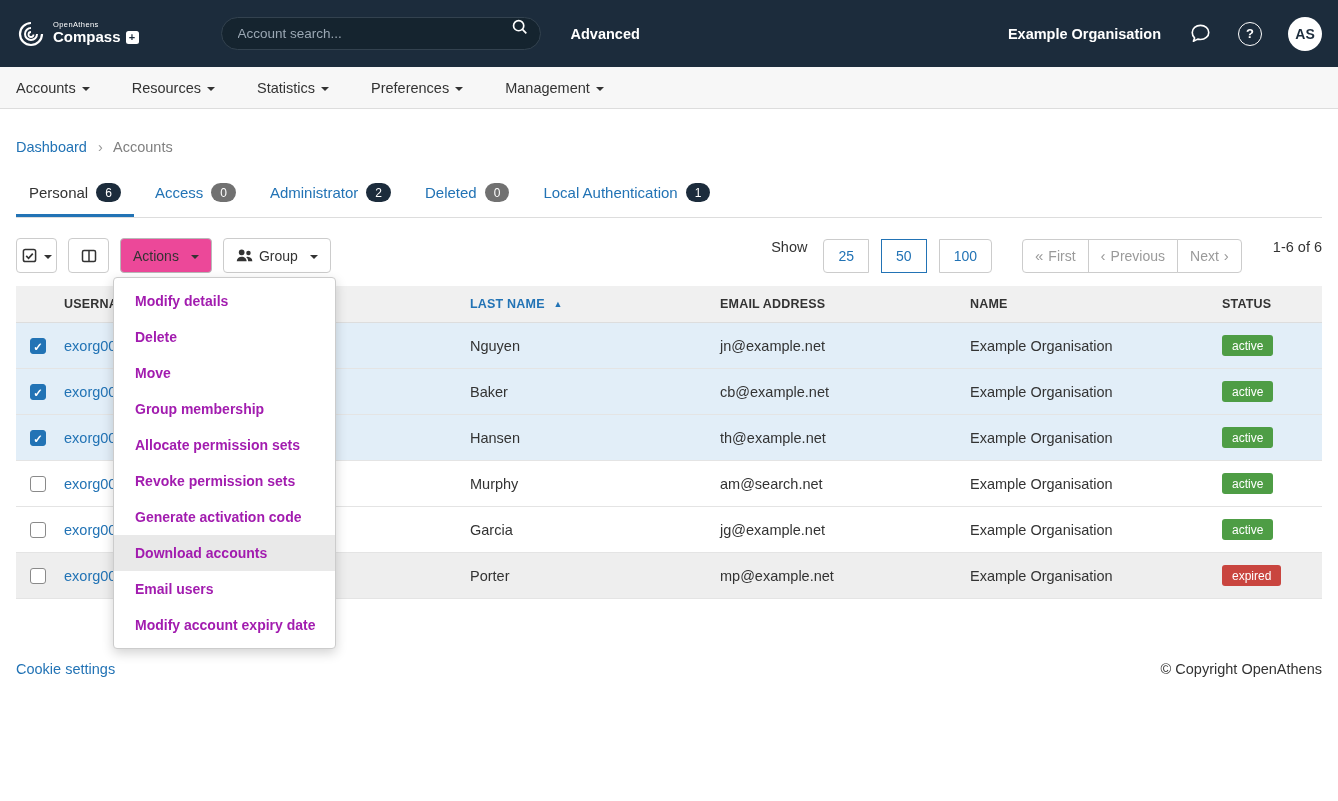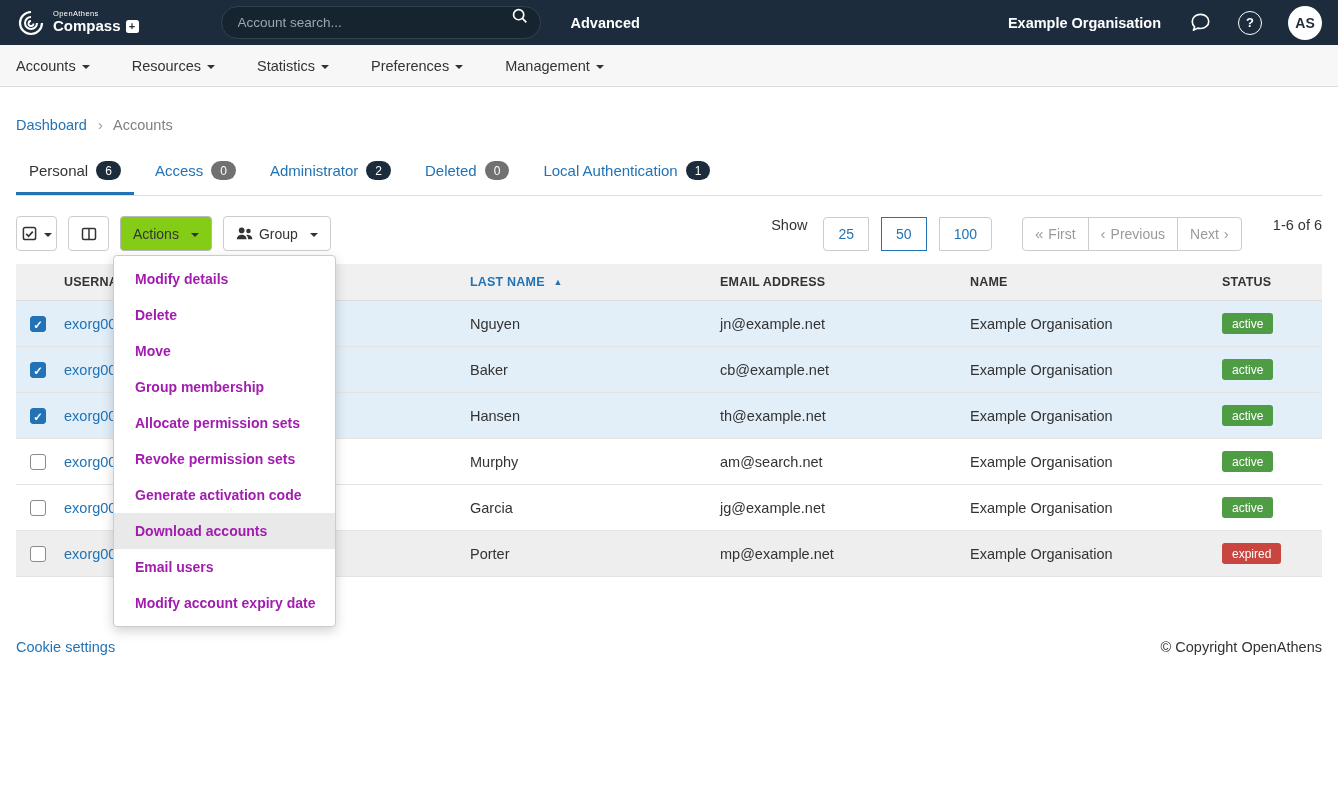--- a/index.html
+++ b/index.html
@@ -21,7 +21,7 @@
 
   
   .topbar{
-    height:45px;background:var(--topbar-bg,#1c2c3c);display:flex;align-items:center;
+    height:67px;background:var(--topbar-bg,#1c2c3c);display:flex;align-items:center;
     padding:0 16px;
   }
   .logo{display:flex;align-items:center;gap:7px;}

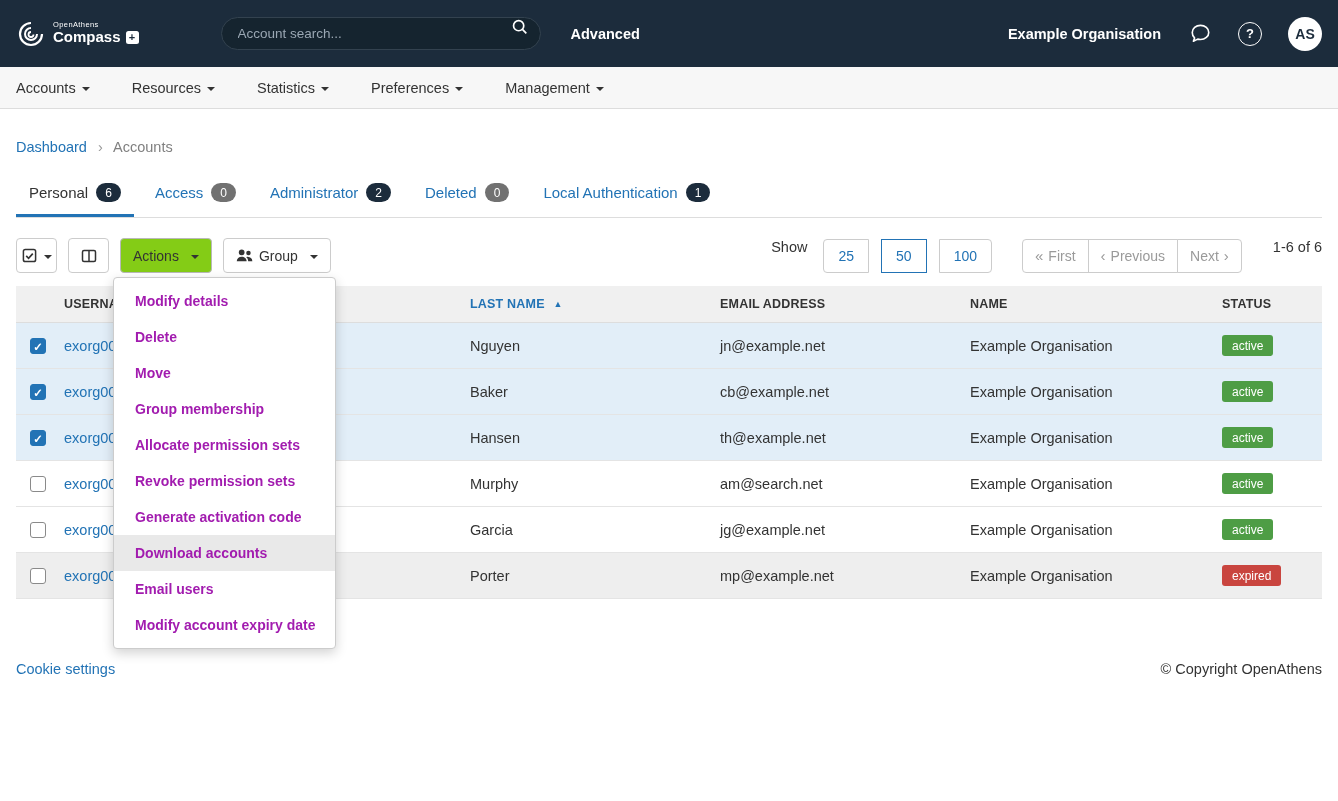--- a/index.html
+++ b/index.html
@@ -98,7 +98,7 @@
     font-family:"Liberation Sans",sans-serif;
   }
   .icon-btn{width:41px;justify-content:center;padding:0;}
-  .btn.open{background:#84cc16;border-color:#b9b9b9;}
+  .btn.open{background:#ec4899;border-color:#b9b9b9;}
   .dropdown-wrap{position:relative;display:inline-block;}
 
   .menu{

